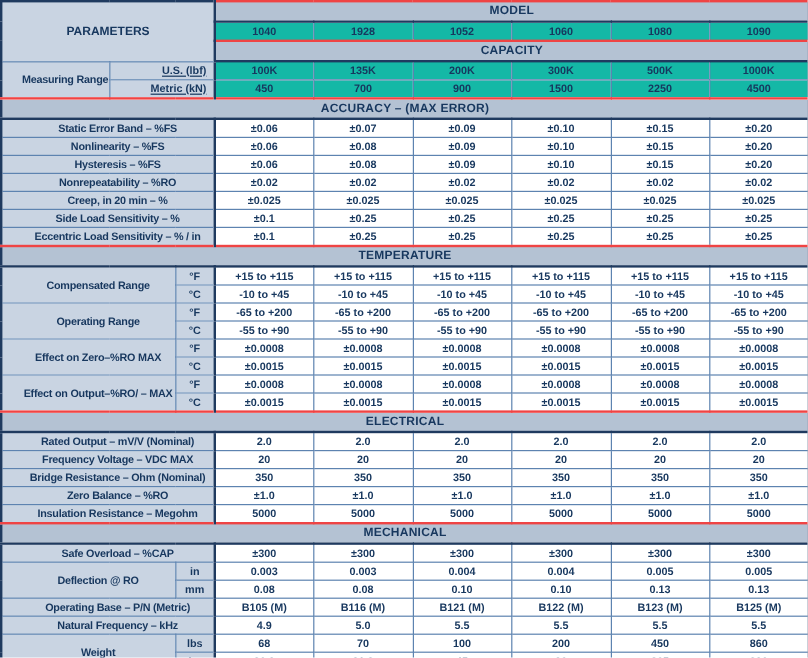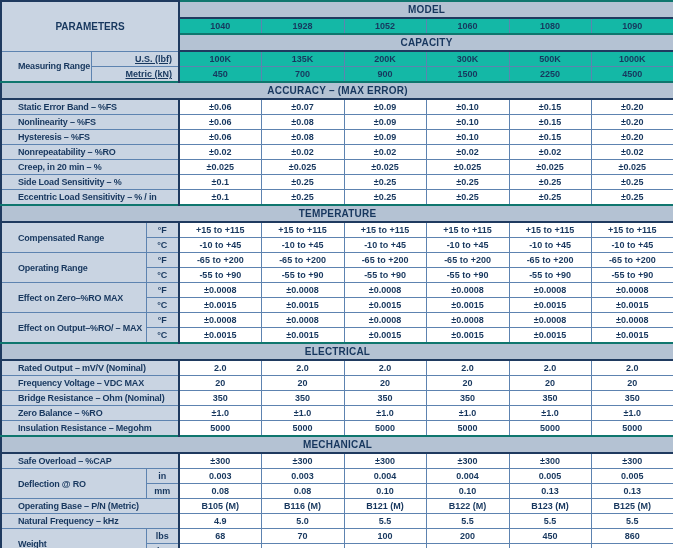--- a/index.html
+++ b/index.html
@@ -27,7 +27,7 @@
     background:#b4c2d3;
     text-align:center;
     font-size:10px;
-    border-top:2px solid #0f766e;
+    border-top:2px solid #ef4444;
     border-bottom:2px solid #1f3a5f;
     height:15px;
     letter-spacing:0.2px;

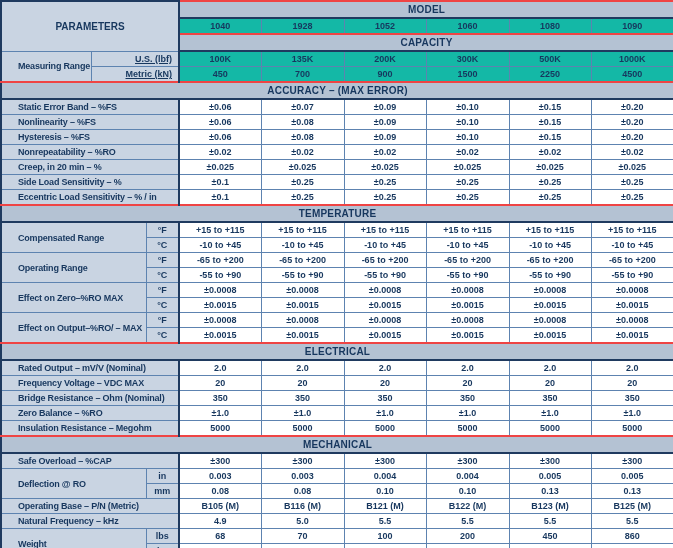--- a/index.html
+++ b/index.html
@@ -18,7 +18,7 @@
     text-align:center;
     vertical-align:middle;
   }
-  .lab{background:#c9d4e2;text-align:left;padding-left:16px;letter-spacing:-0.2px;}
+  .lab{background:#c9d4e2;text-align:center;padding-left:16px;letter-spacing:-0.2px;}
   .hdr{background:#c9d4e2;text-align:center;font-size:10px;}
   .hval{background:#14b8a6;text-align:center;}
   .unit{background:#c9d4e2;text-align:center;}

